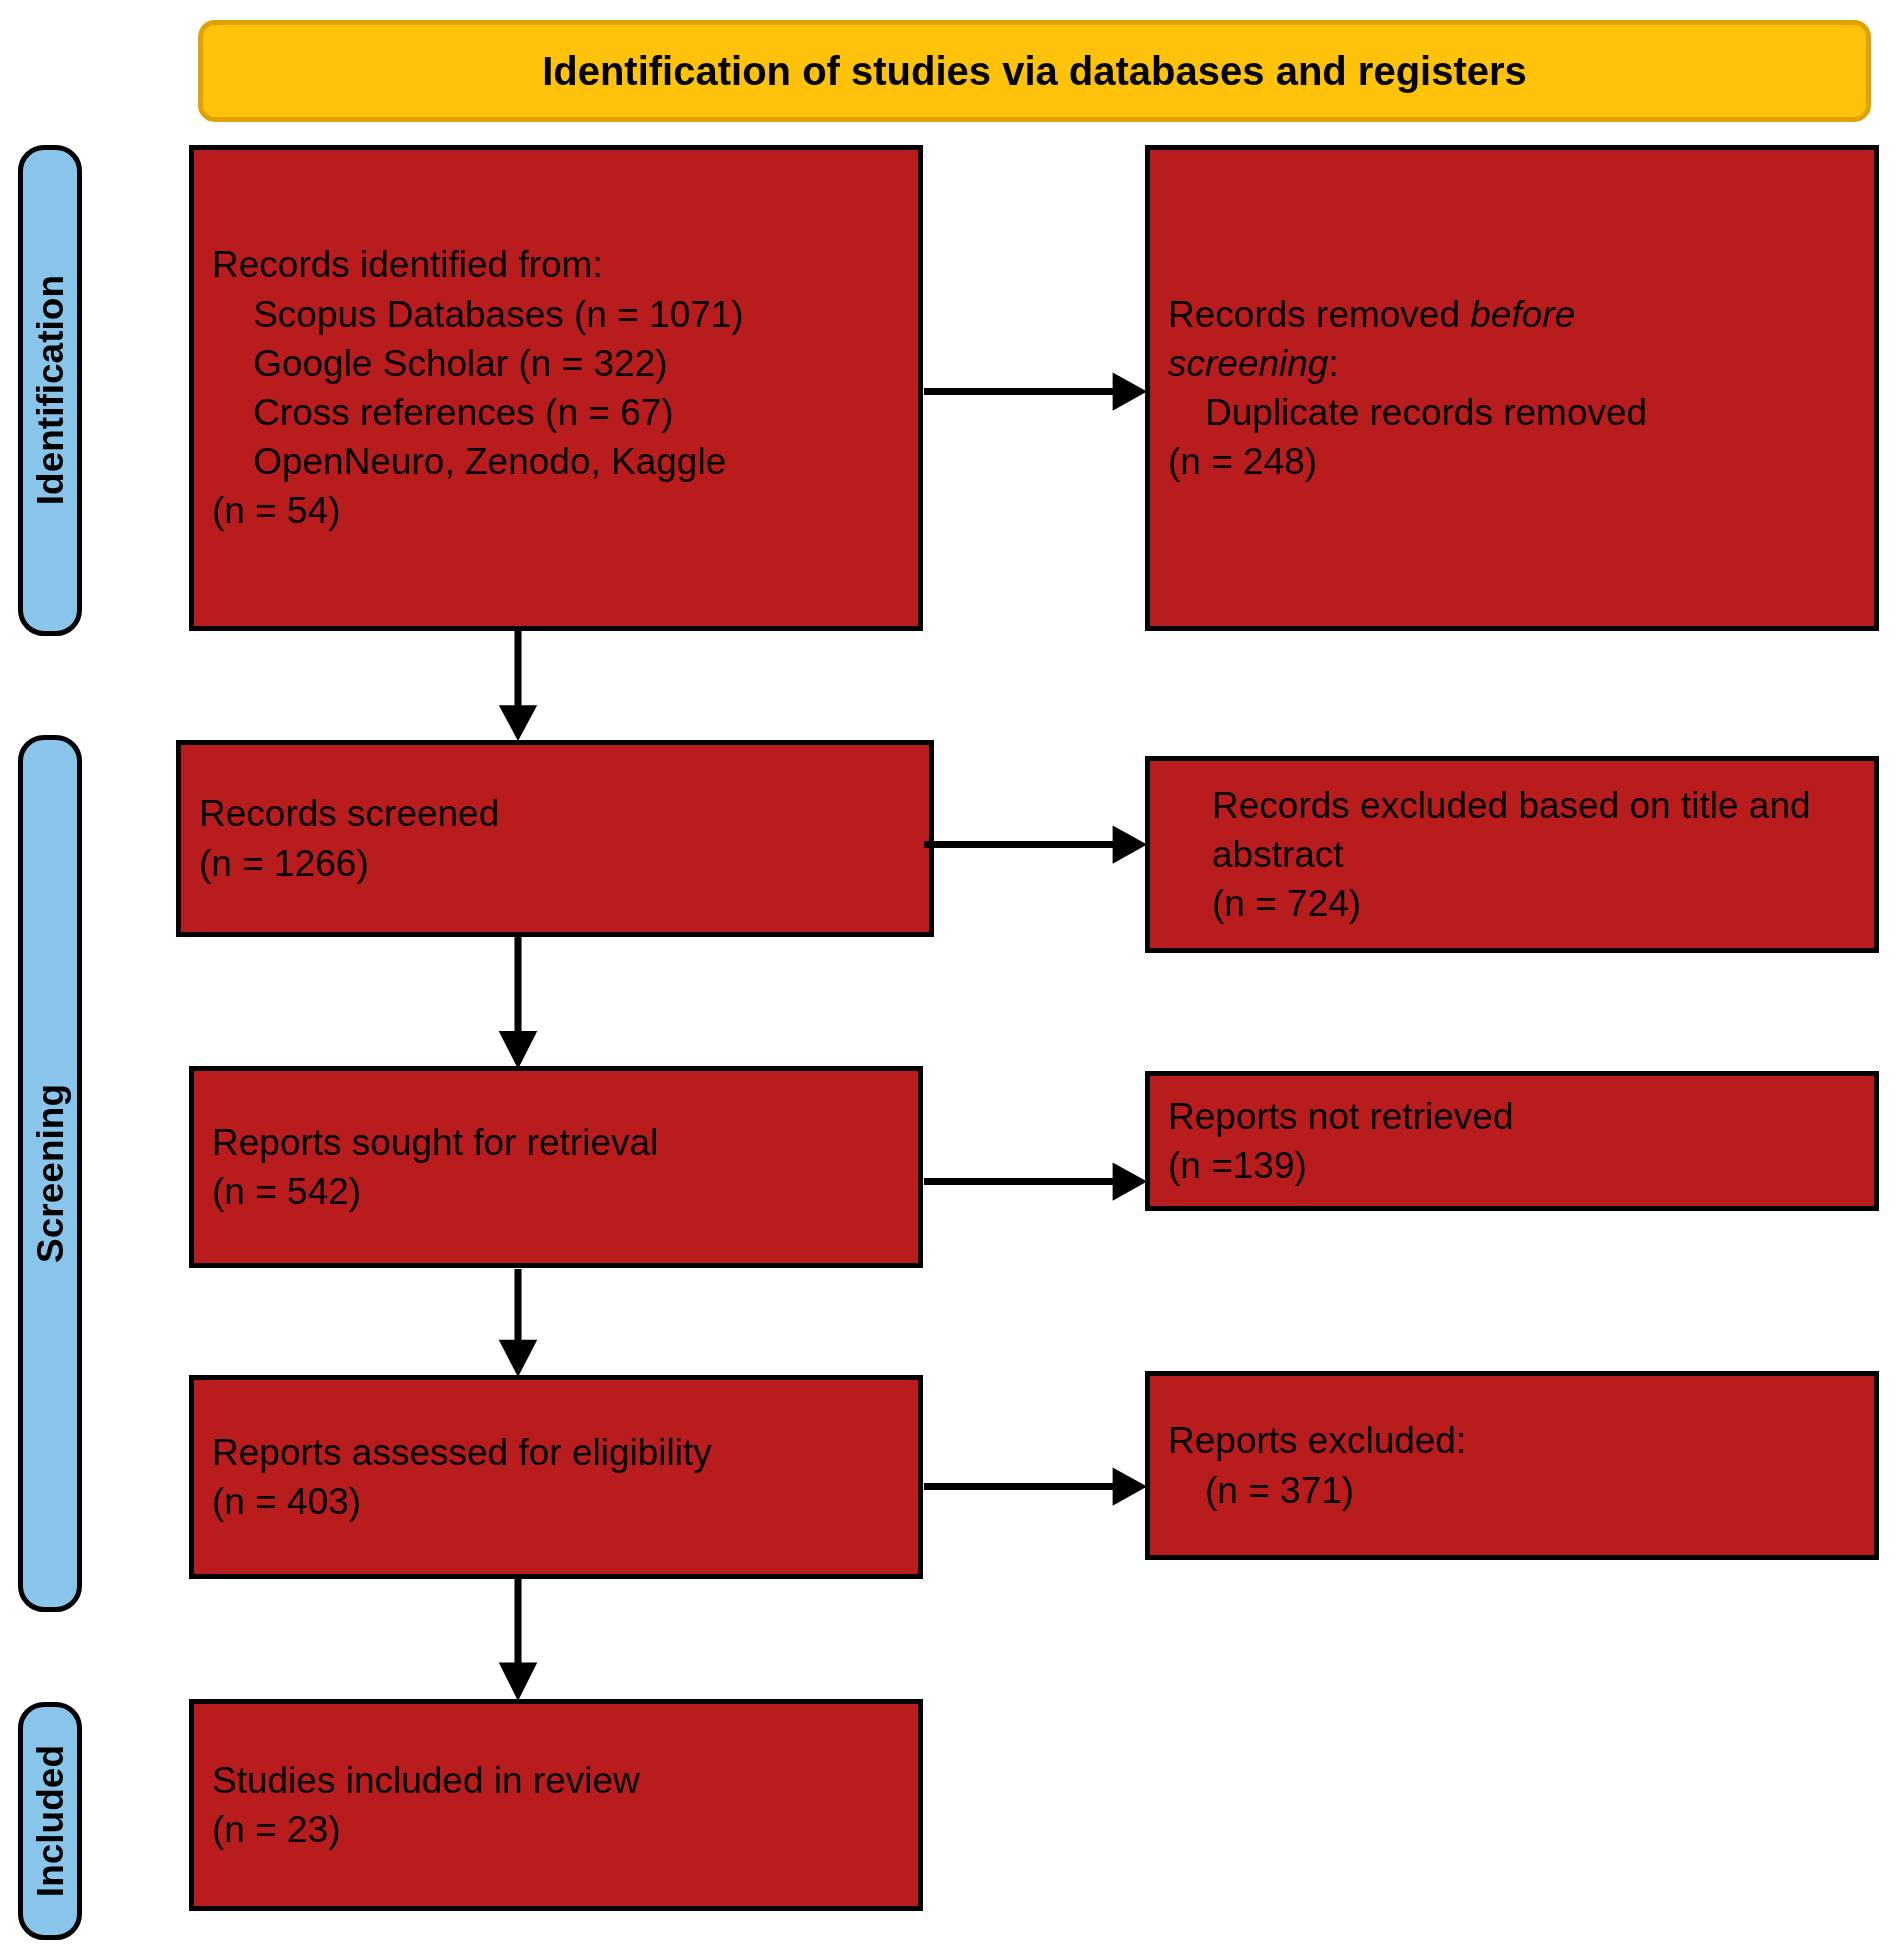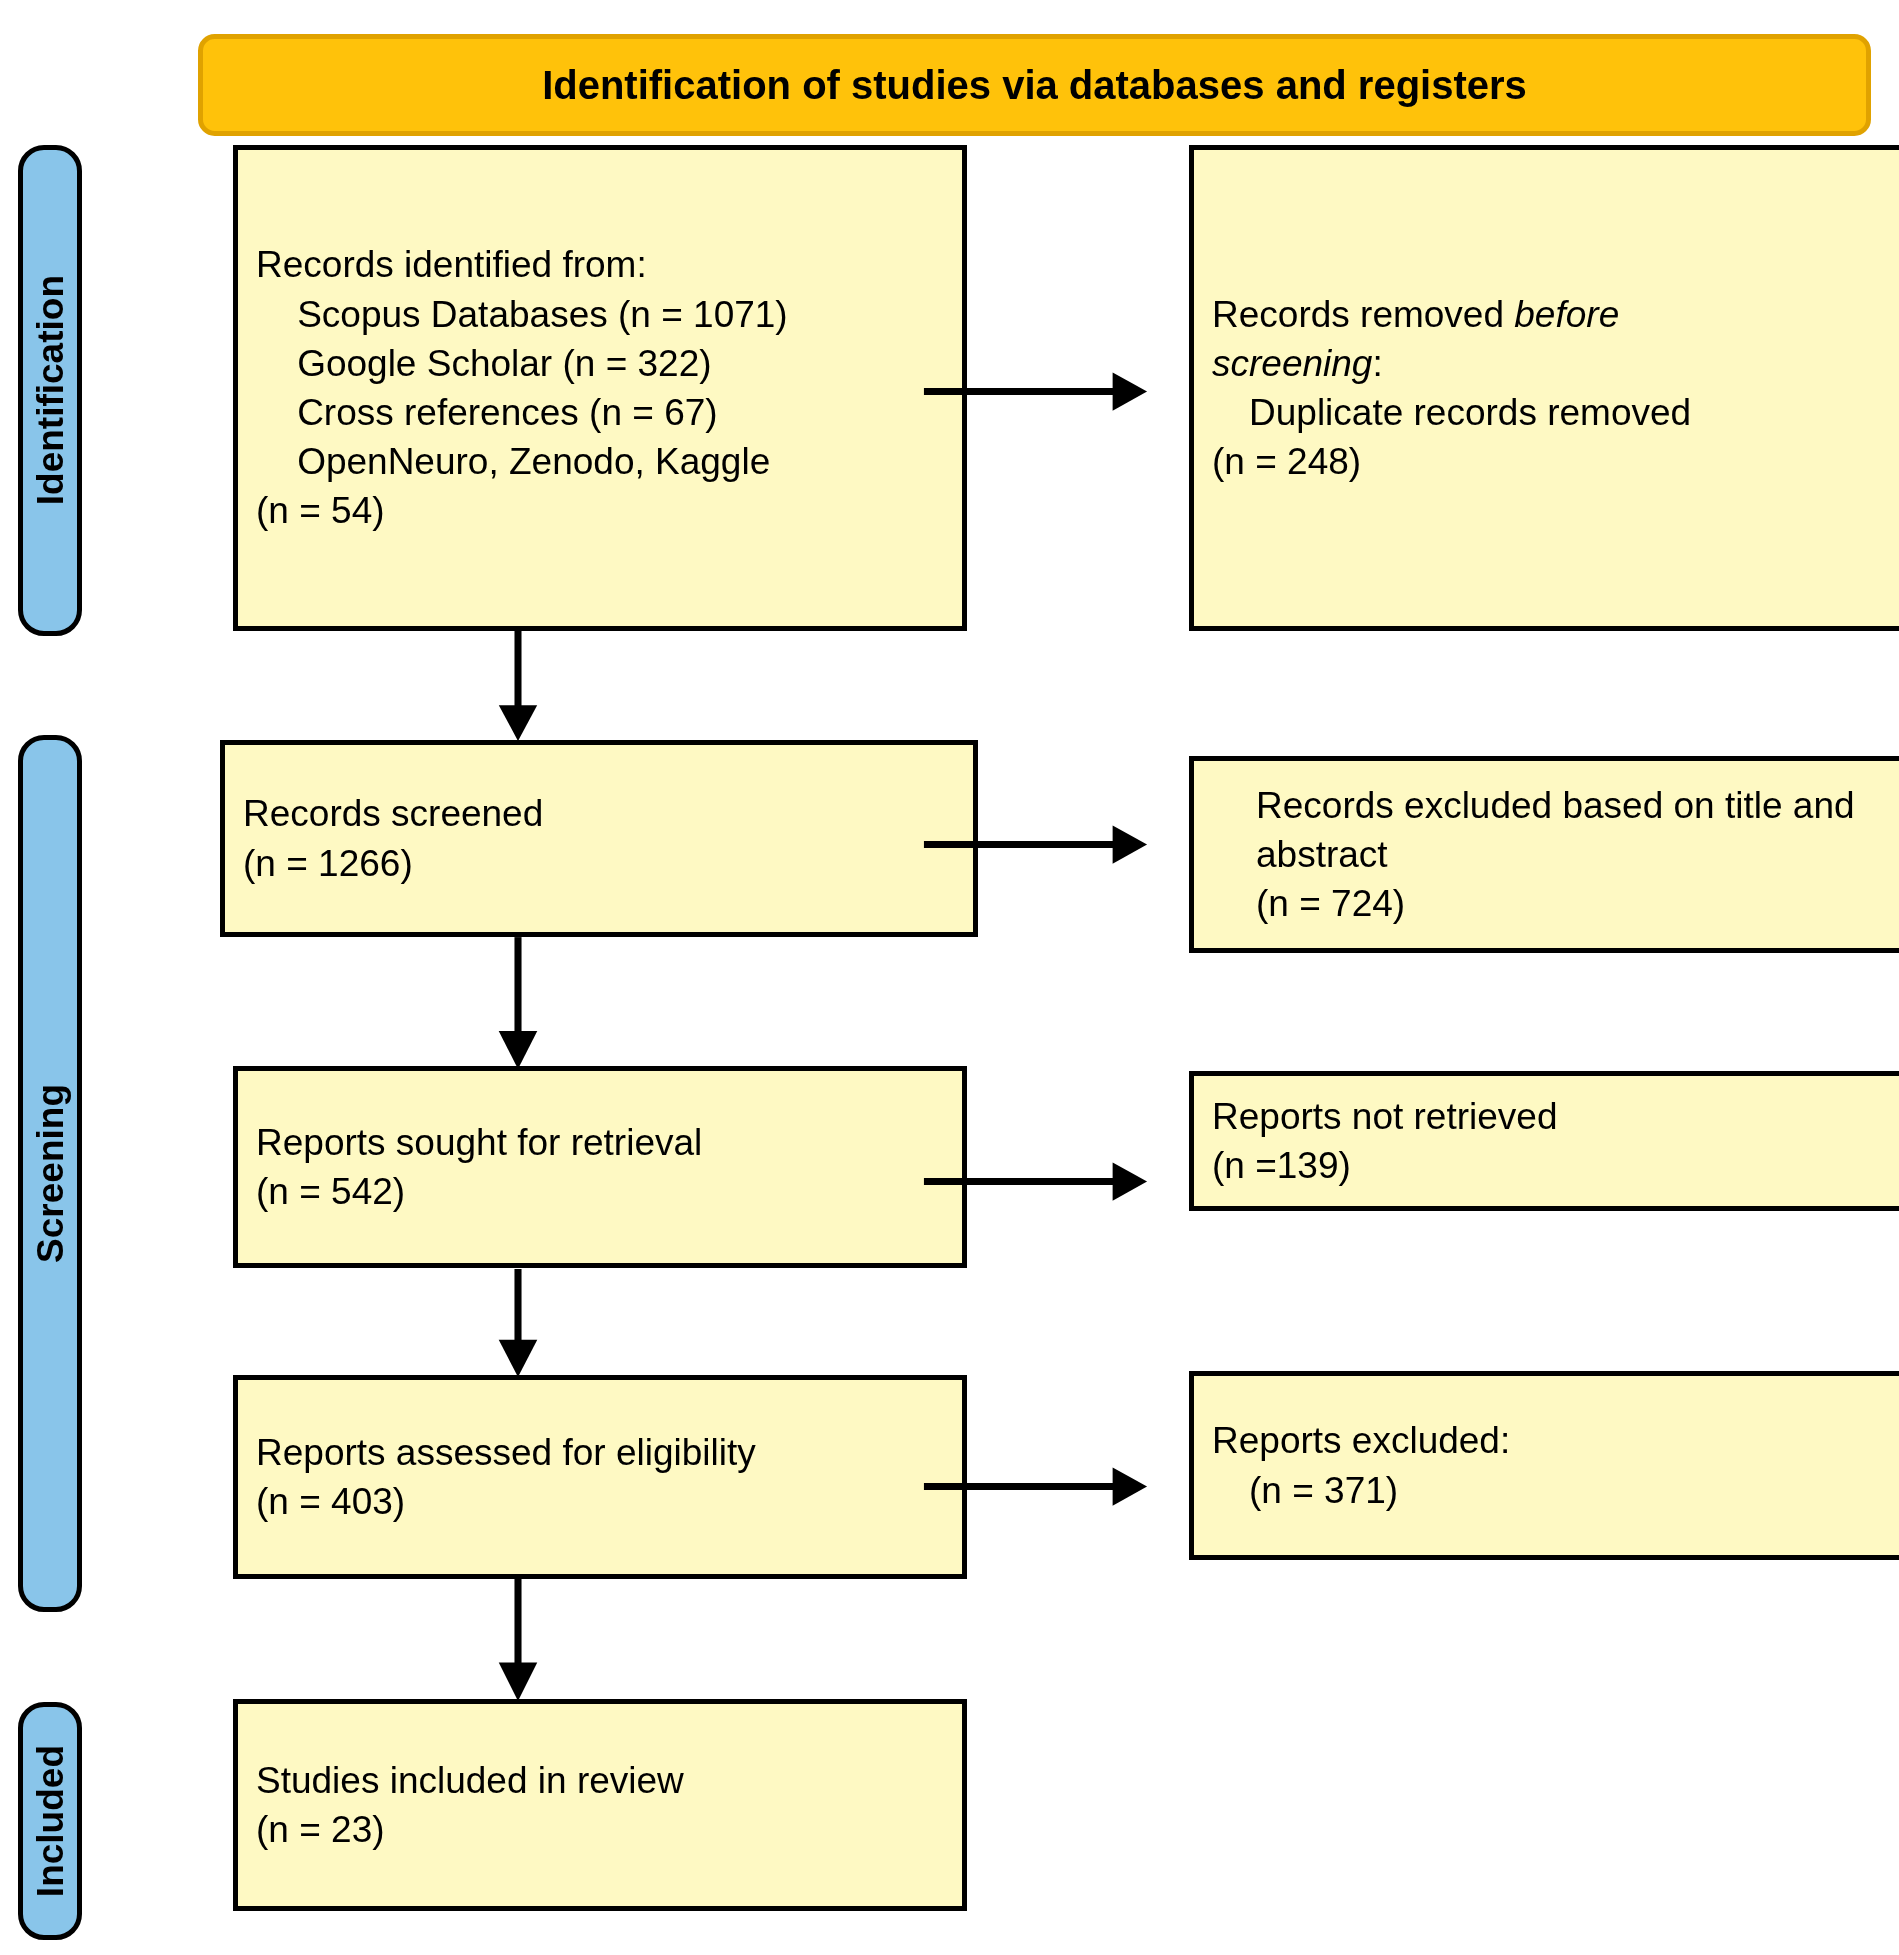--- a/index.html
+++ b/index.html
@@ -23,7 +23,7 @@
   .header-banner {
     position: absolute;
     left: 198px;
-    top: 34px;
+    top: 20px;
     width: 1673px;
     height: 102px;
     box-sizing: border-box;

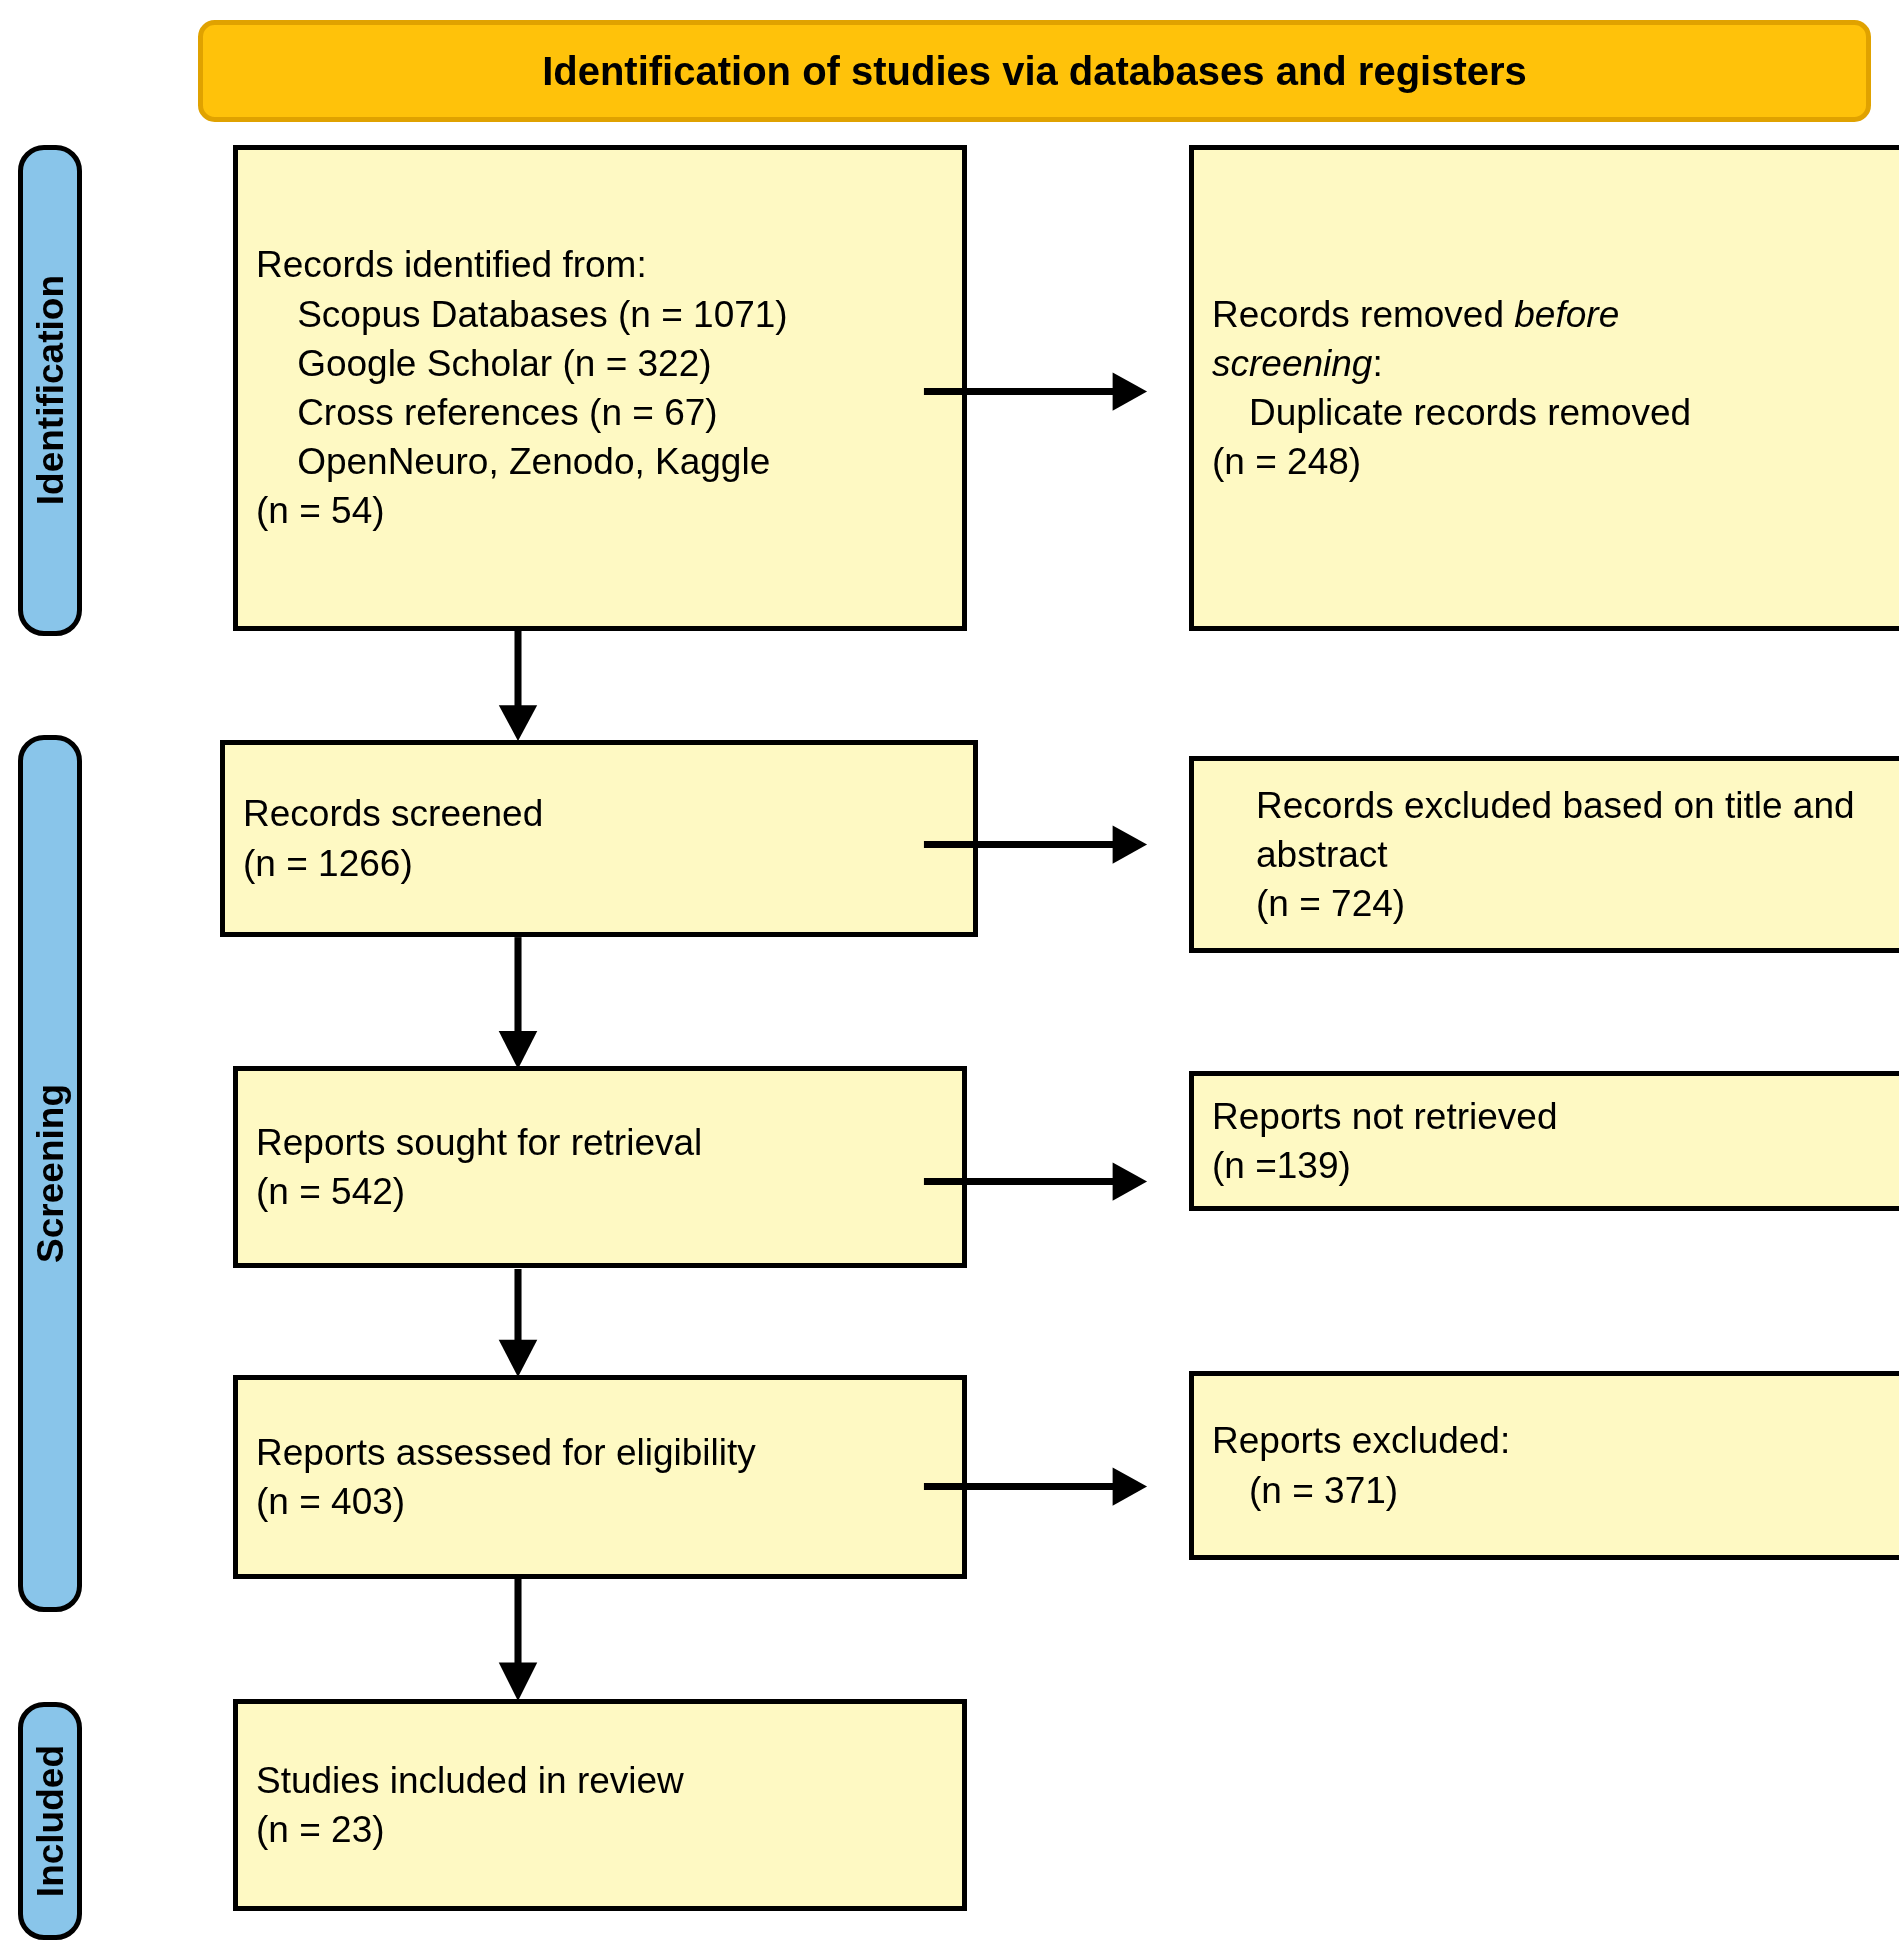--- a/index.html
+++ b/index.html
@@ -73,12 +73,11 @@
   .flow-box {
     position: absolute;
     box-sizing: border-box;
-    background: #fef9c3;
+    background: #b91c1c;
     border: 5.1px solid #000000;
     display: flex;
     flex-direction: column;
     justify-content: center;
-    margin-left: 44px;
   }
   .flow-box .box-text {
     font-size: 37px;

